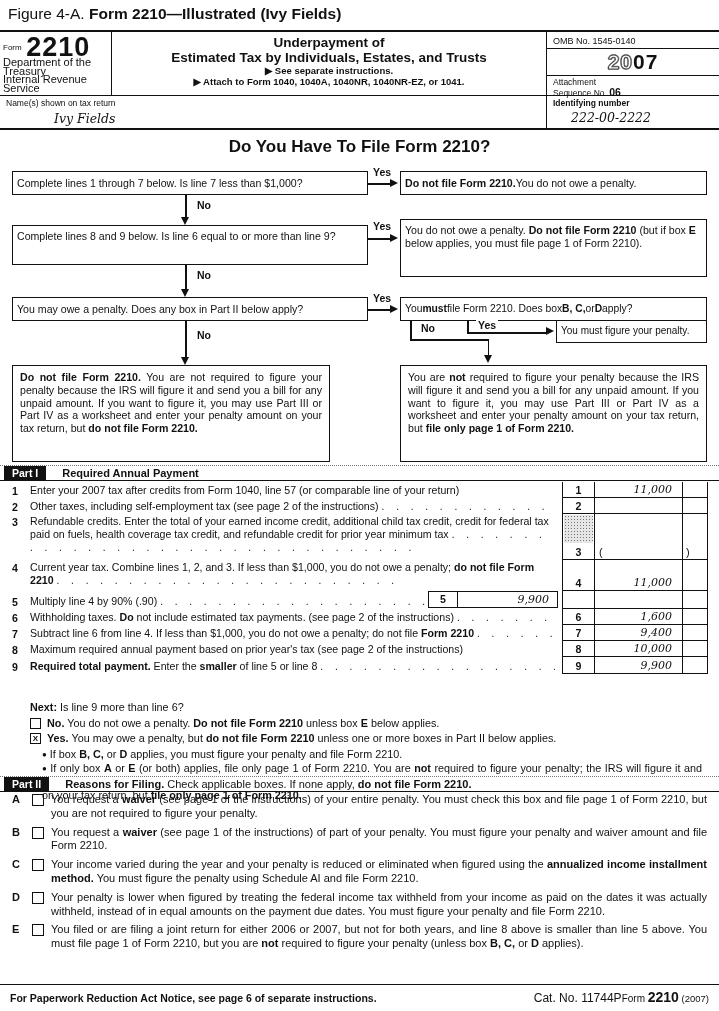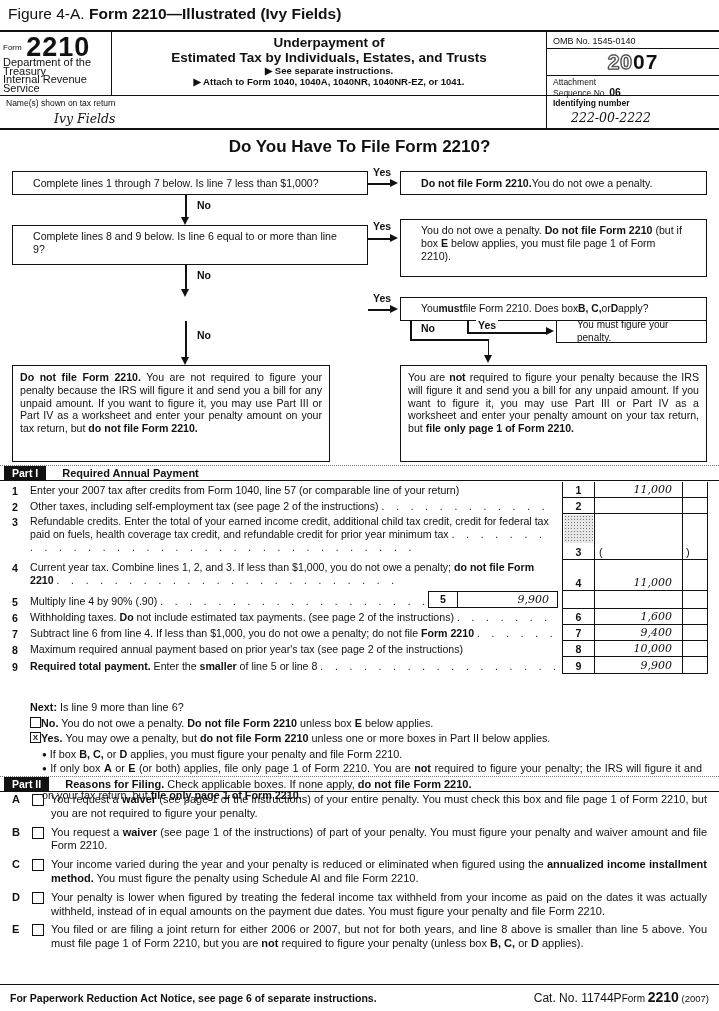--- a/index.html
+++ b/index.html
@@ -40,7 +40,7 @@
 
   
   .flowchart{position:absolute;top:163px;left:0;width:719px;height:302px;}
-  .fbox{position:absolute;border:1.5px solid #111;font-size:10.6px;line-height:12.8px;padding:4px 20px;box-sizing:border-box;background:#fff;}
+  .fbox{position:absolute;border:1.5px solid #111;font-size:10.6px;line-height:12.8px;padding:4px 4px;box-sizing:border-box;background:#fff;}
   .fbox.center{display:flex;align-items:center;}
   .fbox.just{text-align:justify;}
   .vl{position:absolute;width:1.5px;background:#111;}

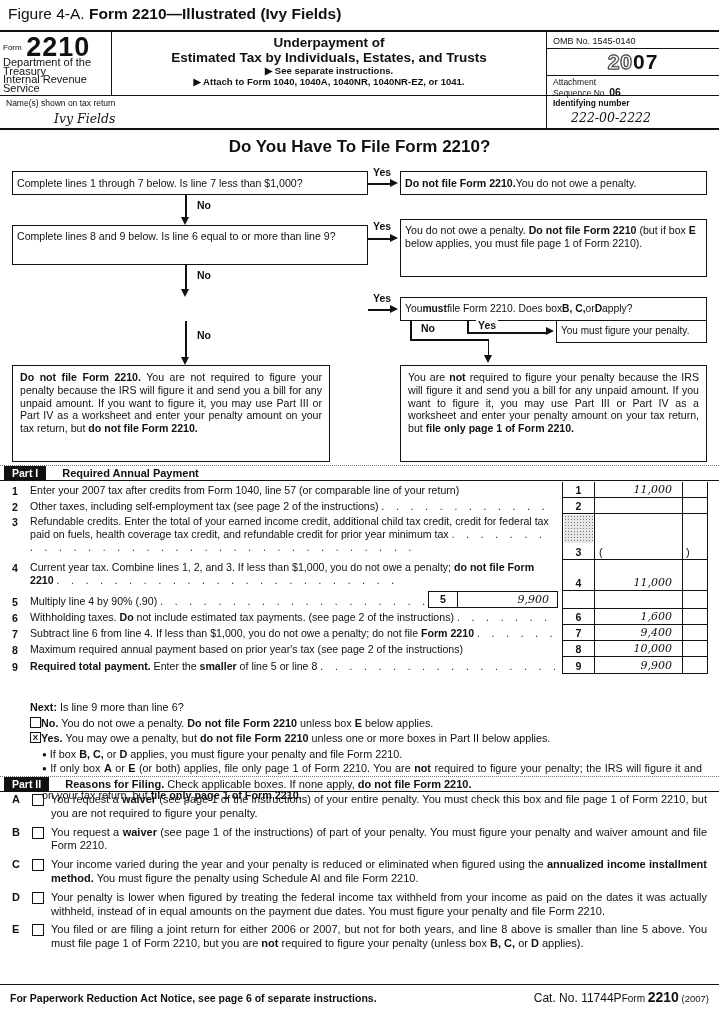--- a/index.html
+++ b/index.html
@@ -171,6 +171,7 @@
     <div class="flab" style="left:195px;top:106px;">No</div>
     <div class="tri-d" style="left:181px;top:126px;"></div>
 
+    <div class="fbox center" style="left:12px;top:134px;width:356px;height:24px;">You may owe a penalty. Does any box in Part II below apply?</div>
     <div class="flab" style="left:371px;top:129px;">Yes</div>
     <div class="hl" style="left:368px;top:146px;width:24px;"></div>
     <div class="tri-r" style="left:390px;top:142px;"></div>

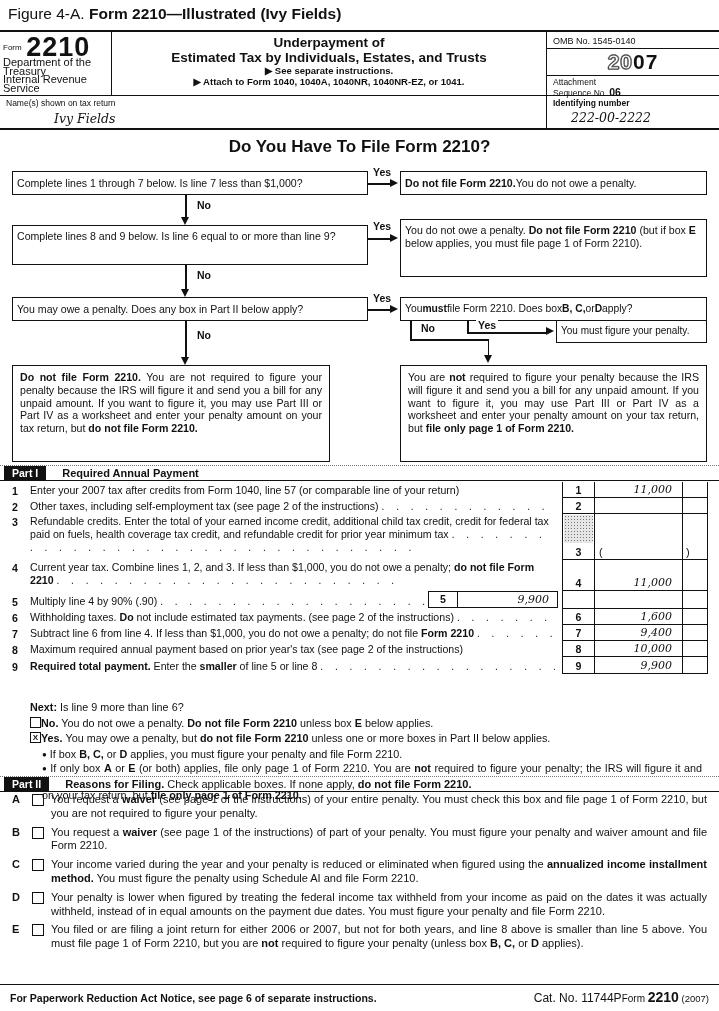--- a/index.html
+++ b/index.html
@@ -81,7 +81,7 @@
   
   .nextblk{position:absolute;top:677px;left:12px;width:696px;font-size:10.8px;line-height:13.5px;}
   .next-line{margin-left:18px;margin-top:24px;}
-  .optrow{display:flex;margin:2px 0 0 18px;}
+  .optrow{display:flex;align-items:center;gap:6px;margin:2px 0 0 18px;}
   .cb{width:9px;height:9px;border:1.2px solid #111;font-size:8px;font-weight:700;line-height:9px;text-align:center;flex:0 0 auto;}
   .bullets{margin:2px 0 0 30px;width:660px;text-align:justify;}
   .bullet{margin-top:1px;}

